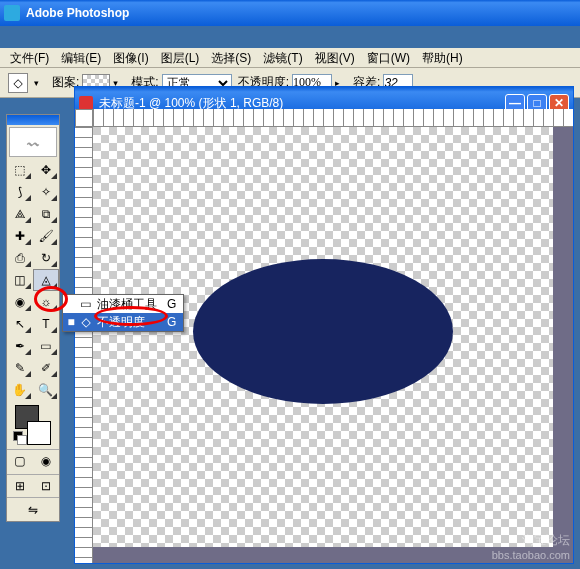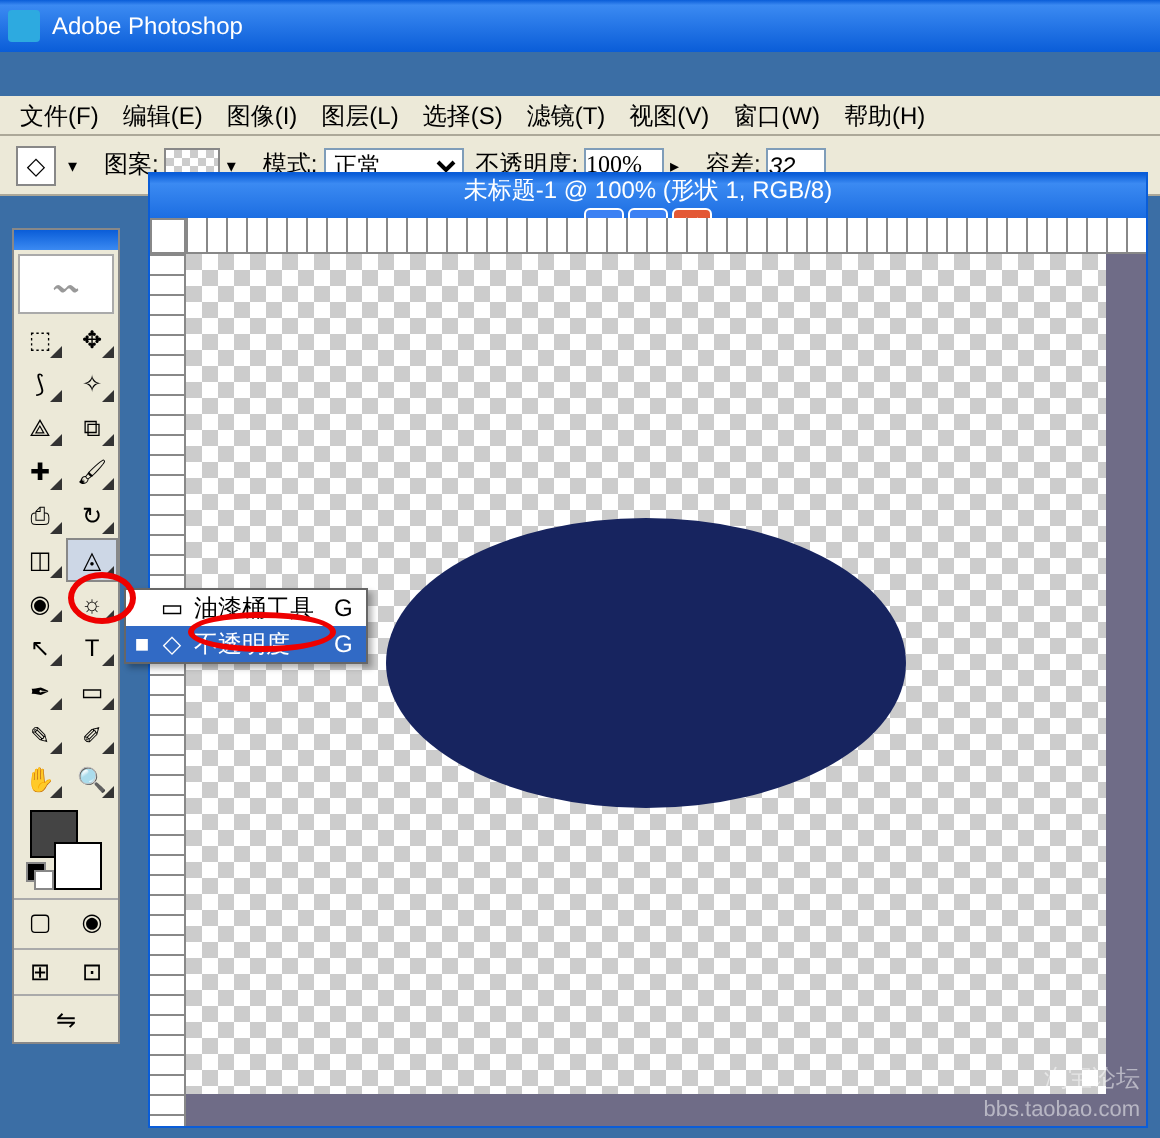--- a/index.html
+++ b/index.html
@@ -7,7 +7,7 @@
 
 .titlebar { background: linear-gradient(to bottom, #0a5dd8, #3b8af2 10%, #0a5dd8); height: 26px; display: flex; align-items: center; padding: 0 4px; color: #fff; }
 .titlebar .icon { width: 16px; height: 16px; background: #2daae0; border-radius: 2px; margin-right: 6px; display: inline-block; }
-.titlebar .title { font-weight: normal; flex: 1; }
+.titlebar .title { font-weight: bold; flex: 1; }
 
 .menubar { background: #ece9d8; height: 20px; display: flex; padding: 0 4px; border-bottom: 1px solid #aca899; margin-top: 22px; }
 .menubar span { padding: 2px 6px; cursor: default; }

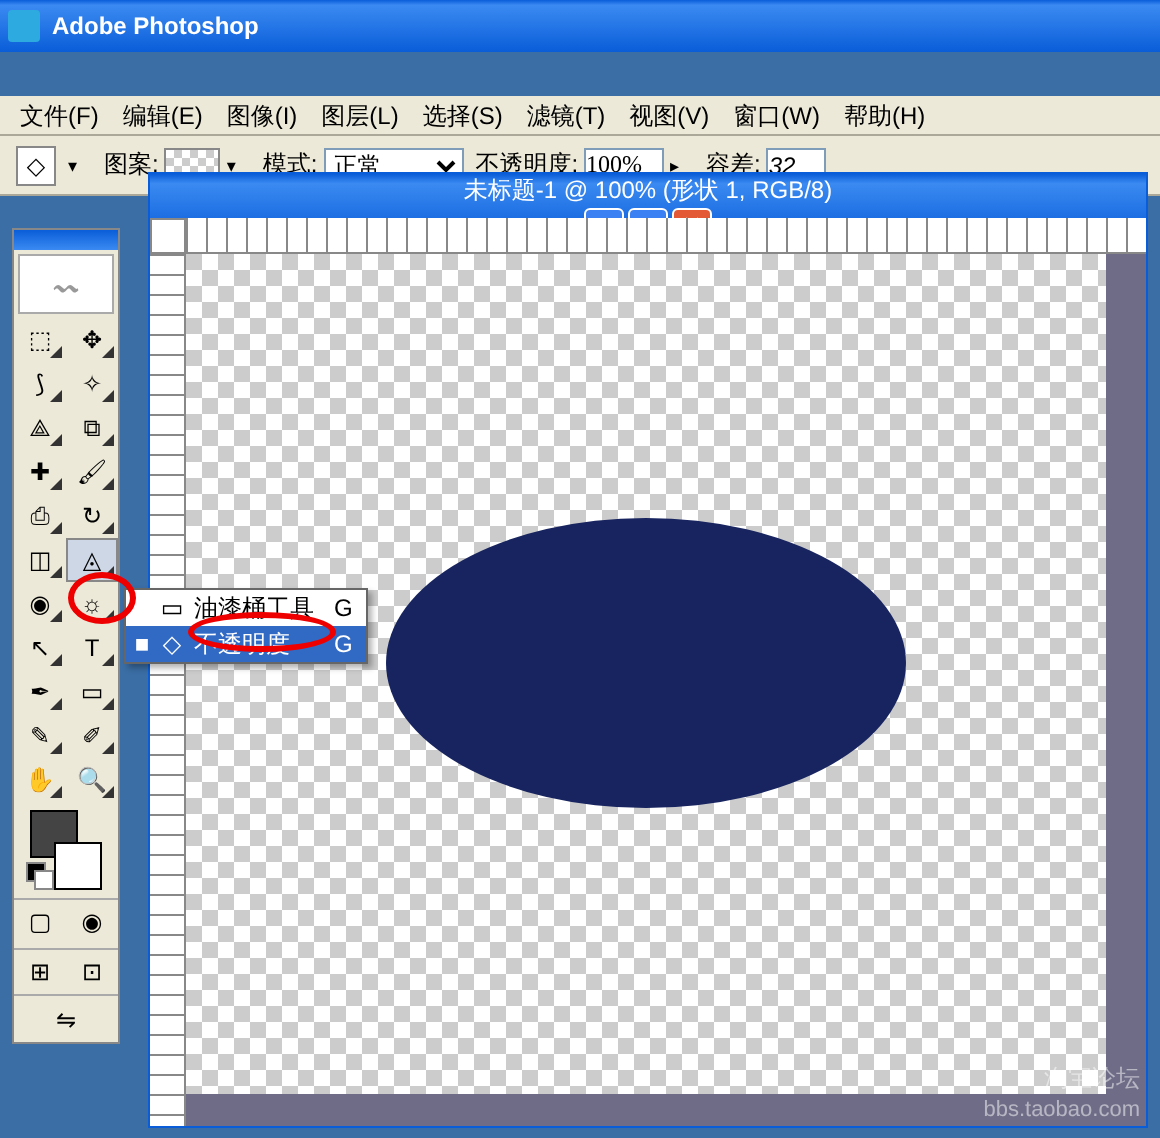--- a/index.html
+++ b/index.html
@@ -37,7 +37,7 @@
 .toolbox .jump { height: 24px; display:flex; align-items:center; justify-content:center; border-top:1px solid #aaa; }
 
 .doc-window { position: absolute; left: 74px; top: 86px; width: 500px; height: 478px; border: 1px solid #0a5dd8; background: #ece9d8; z-index: 1; }
-.doc-title { height: 32px; background: linear-gradient(to bottom,#0a5dd8,#3b8af2 15%,#0a5dd8); display:flex; align-items:center; color:#fff; padding:0 4px;flex-direction:column; }
+.doc-title { height: 32px; background: linear-gradient(to bottom,#0a5dd8,#3b8af2 15%,#0a5dd8); display:flex; align-items:center; color:#fff; padding:0 4px; }
 .doc-title .icon { width: 14px; height: 14px; background: #d33; border-radius: 2px; margin-right: 6px; }
 .doc-title .txt { flex: 1; }
 .winbtns { display: flex; gap: 2px; }

